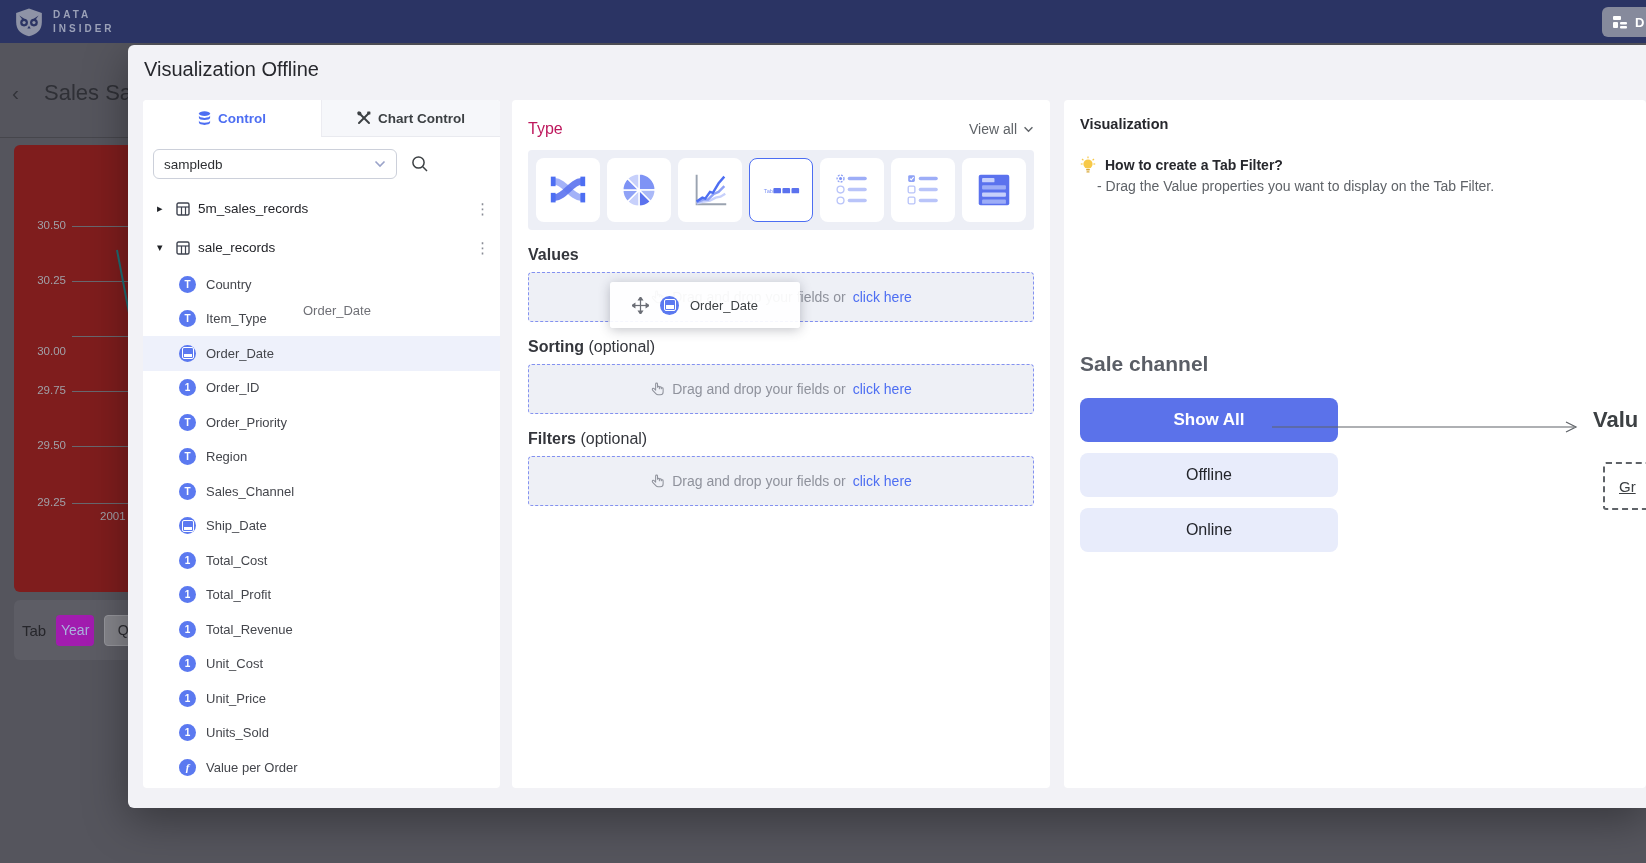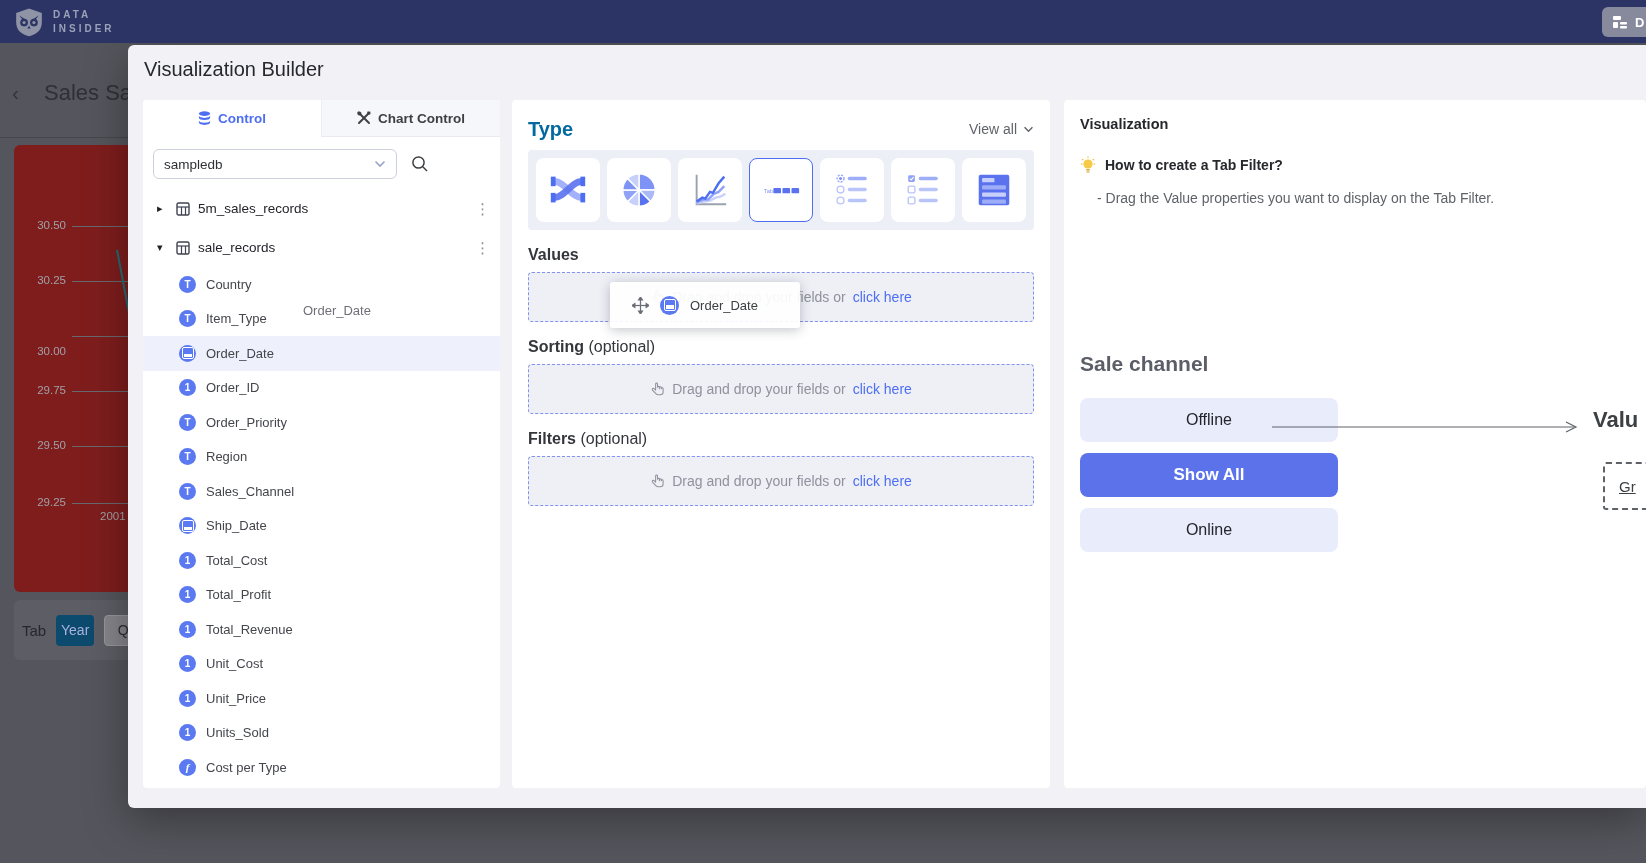--- a/index.html
+++ b/index.html
@@ -147,7 +147,7 @@
   </div>
 
   <div id="modal">
-    <div class="modal-title">Visualization Builder</div>
+    <div class="modal-title">Visualization Offline</div>
 
     <div class="card" id="left-card">
       <div class="lp-tabs">

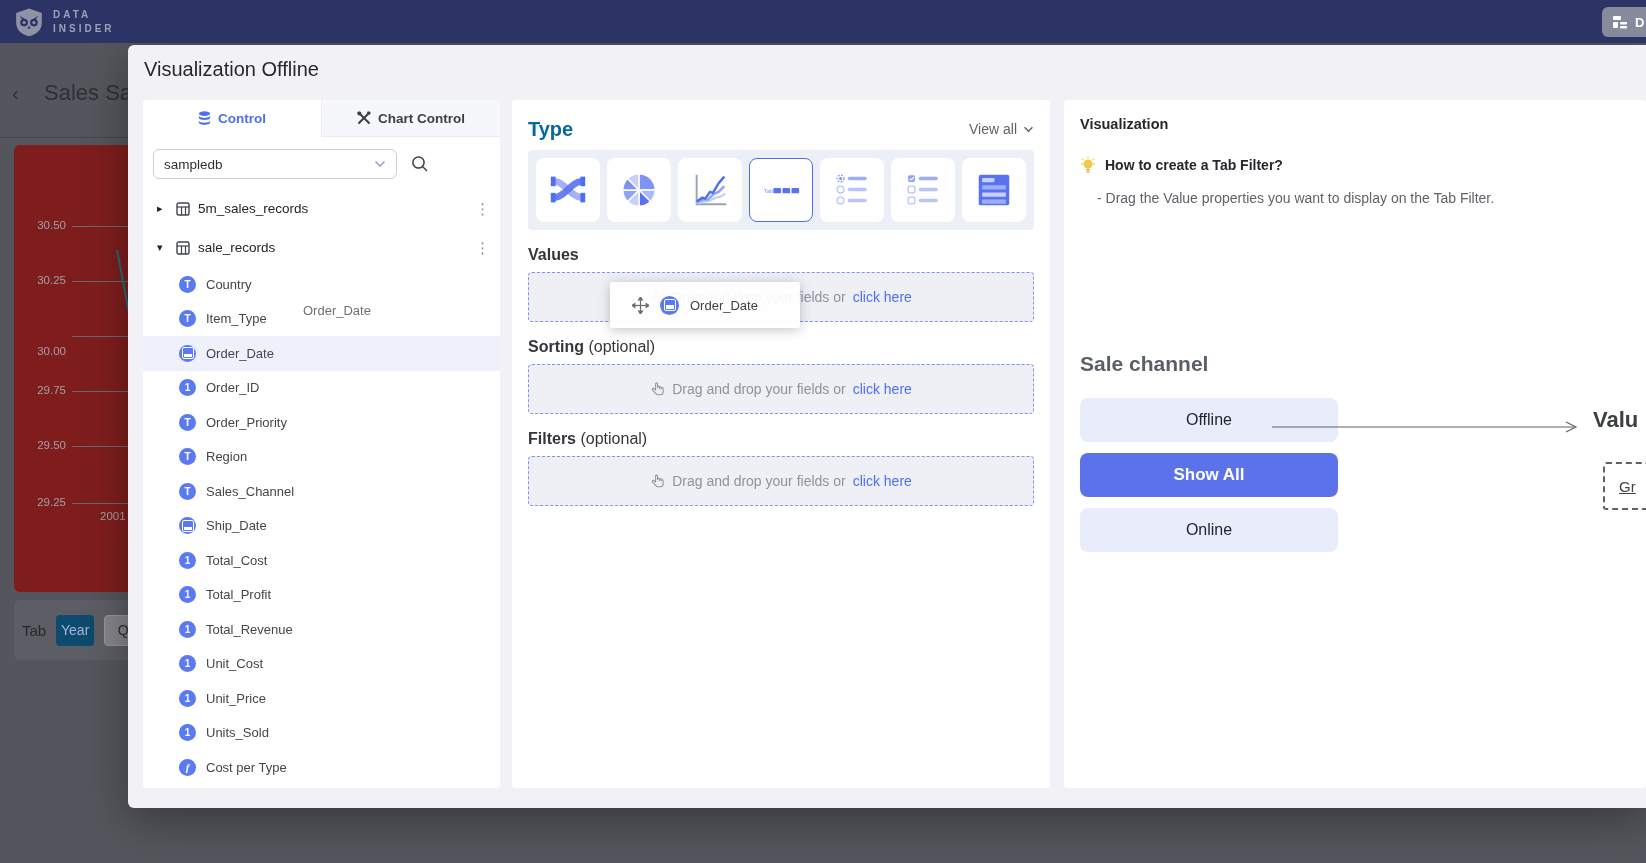--- a/index.html
+++ b/index.html
@@ -54,7 +54,7 @@
 
   
   .tp-head{display:flex;justify-content:space-between;align-items:center;height:26px}
-  .tp-title{font-size:20px;font-weight:bold;color:#0369a1}
+  .tp-title{font-size:16px;font-weight:normal;color:#be185d}
   .view-all{display:flex;align-items:center;gap:6px;font-size:14px;color:#5f6368;cursor:pointer}
   .type-strip{margin-top:8px;height:80px;background:#edeff6;border-radius:4px;display:flex;align-items:center;justify-content:space-between;padding:0 8px}
   .tcard{width:64px;height:64px;background:#fff;border-radius:8px;border:1.5px solid transparent;display:flex;align-items:center;justify-content:center;cursor:pointer}

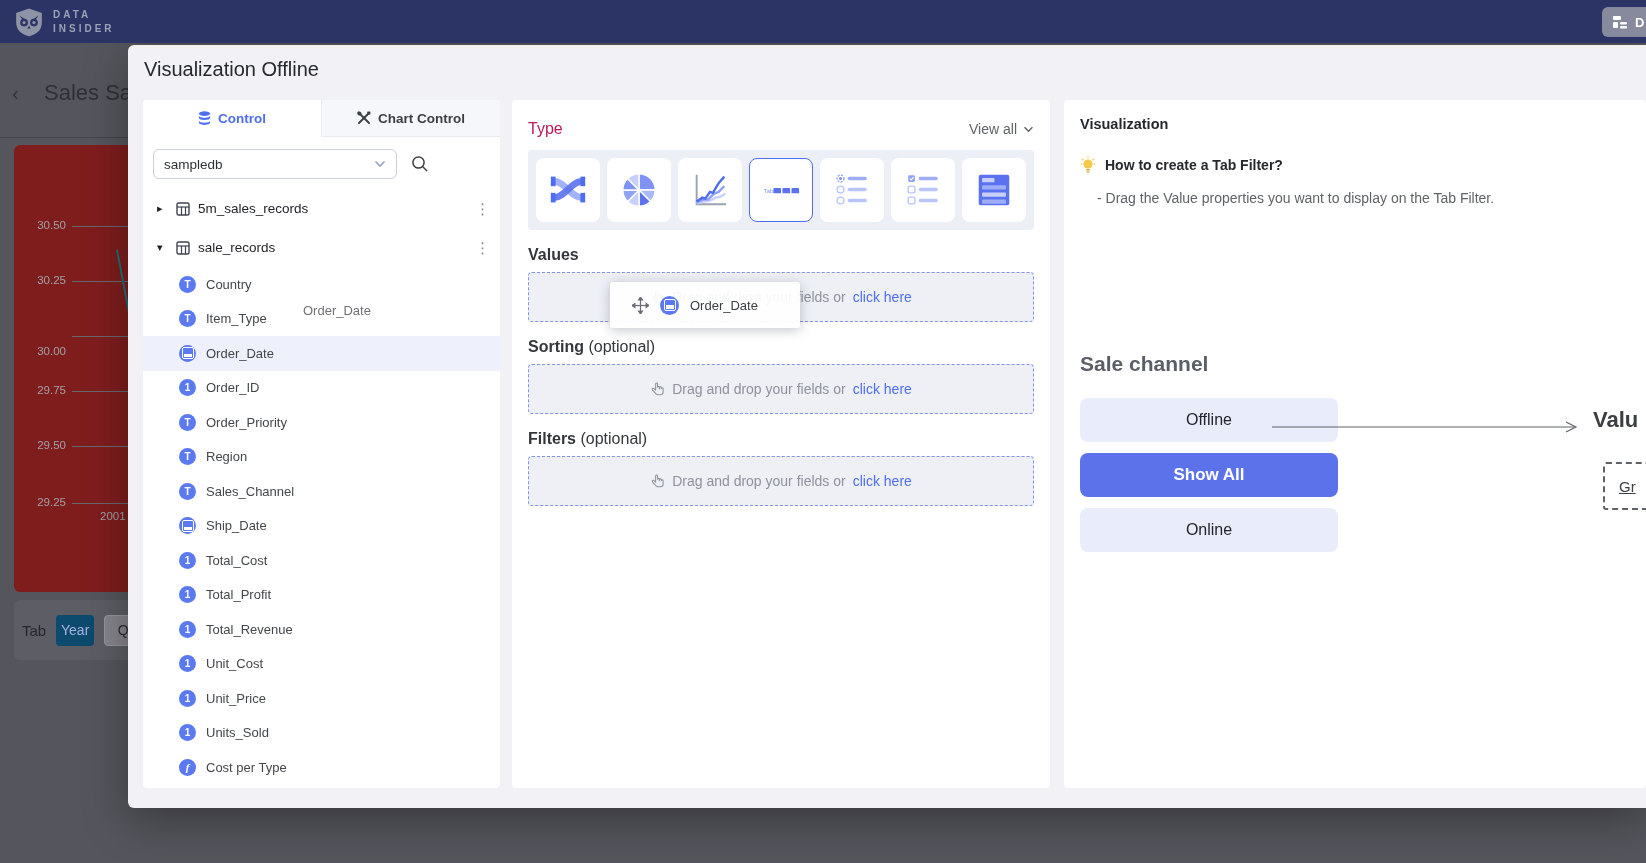--- a/index.html
+++ b/index.html
@@ -72,7 +72,7 @@
   .viz-title{font-size:14.5px;font-weight:bold;color:#27282d}
   .tip{margin-top:24px;display:flex;align-items:center;gap:9px}
   .tip-title{font-size:14px;font-weight:bold;color:#27282d}
-  .tip-body{margin:16px 0 0 17px;font-size:14px;color:#5f6368}
+  .tip-body{margin:4px 0 0 17px;font-size:14px;color:#5f6368}
   .widget{position:absolute;left:16px;top:252px}
   .widget-title{font-size:21px;font-weight:600;color:#5a5e66}
   .opt-col{margin-top:22px;display:flex;flex-direction:column;gap:11px}

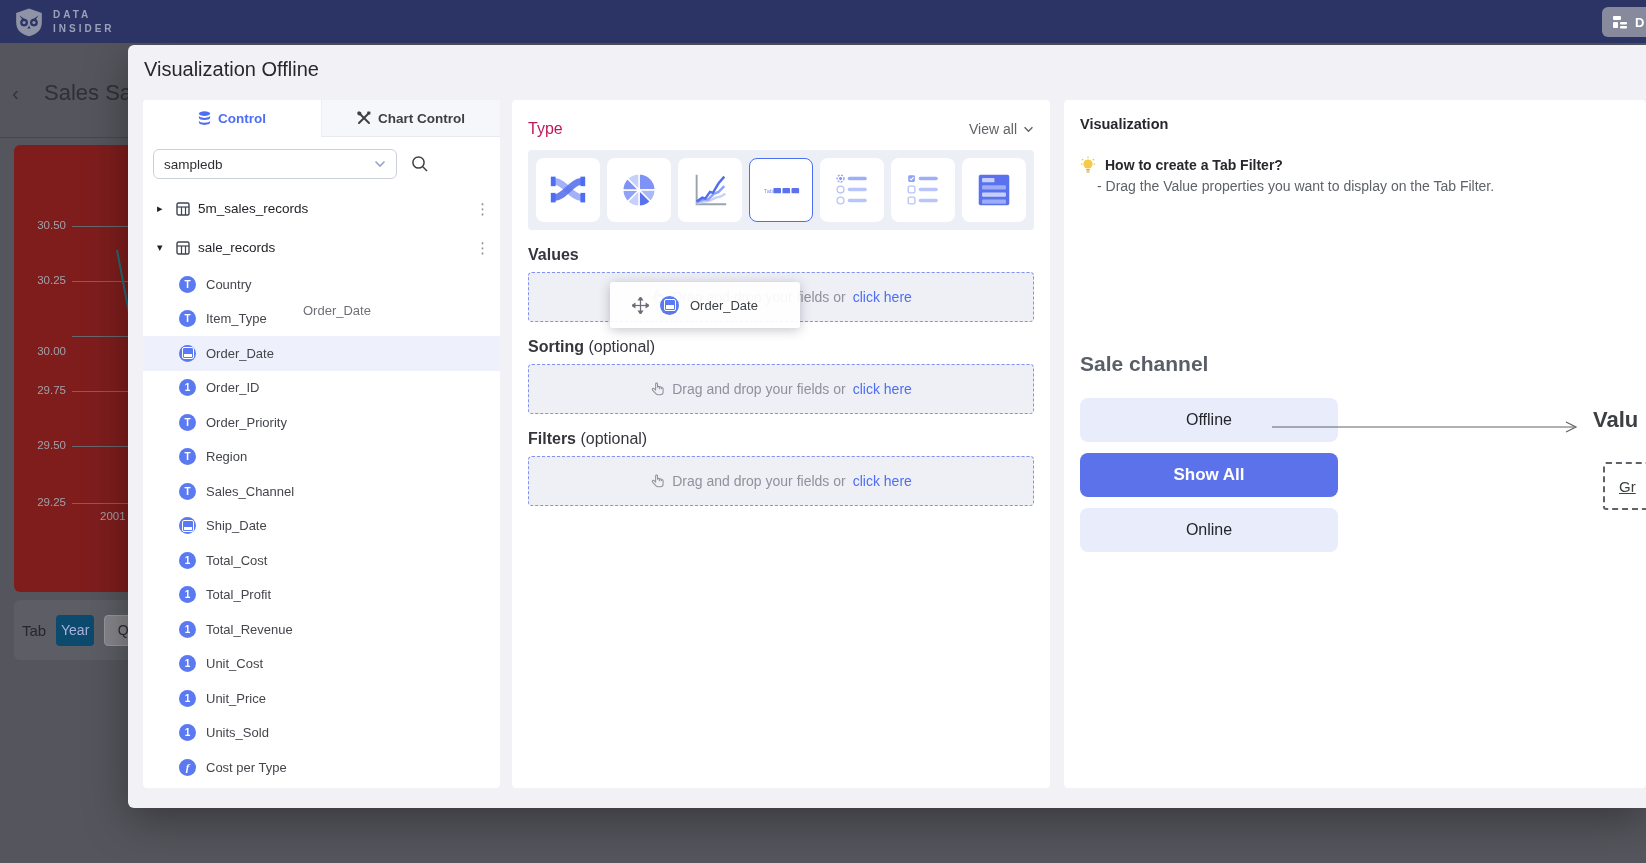--- a/index.html
+++ b/index.html
@@ -433,8 +433,8 @@
       <div class="widget">
         <div class="widget-title">Sale channel</div>
         <div class="opt-col">
+          <div class="opt-btn sel">Show All</div>
           <div class="opt-btn">Offline</div>
-          <div class="opt-btn sel">Show All</div>
           <div class="opt-btn">Online</div>
         </div>
       </div>

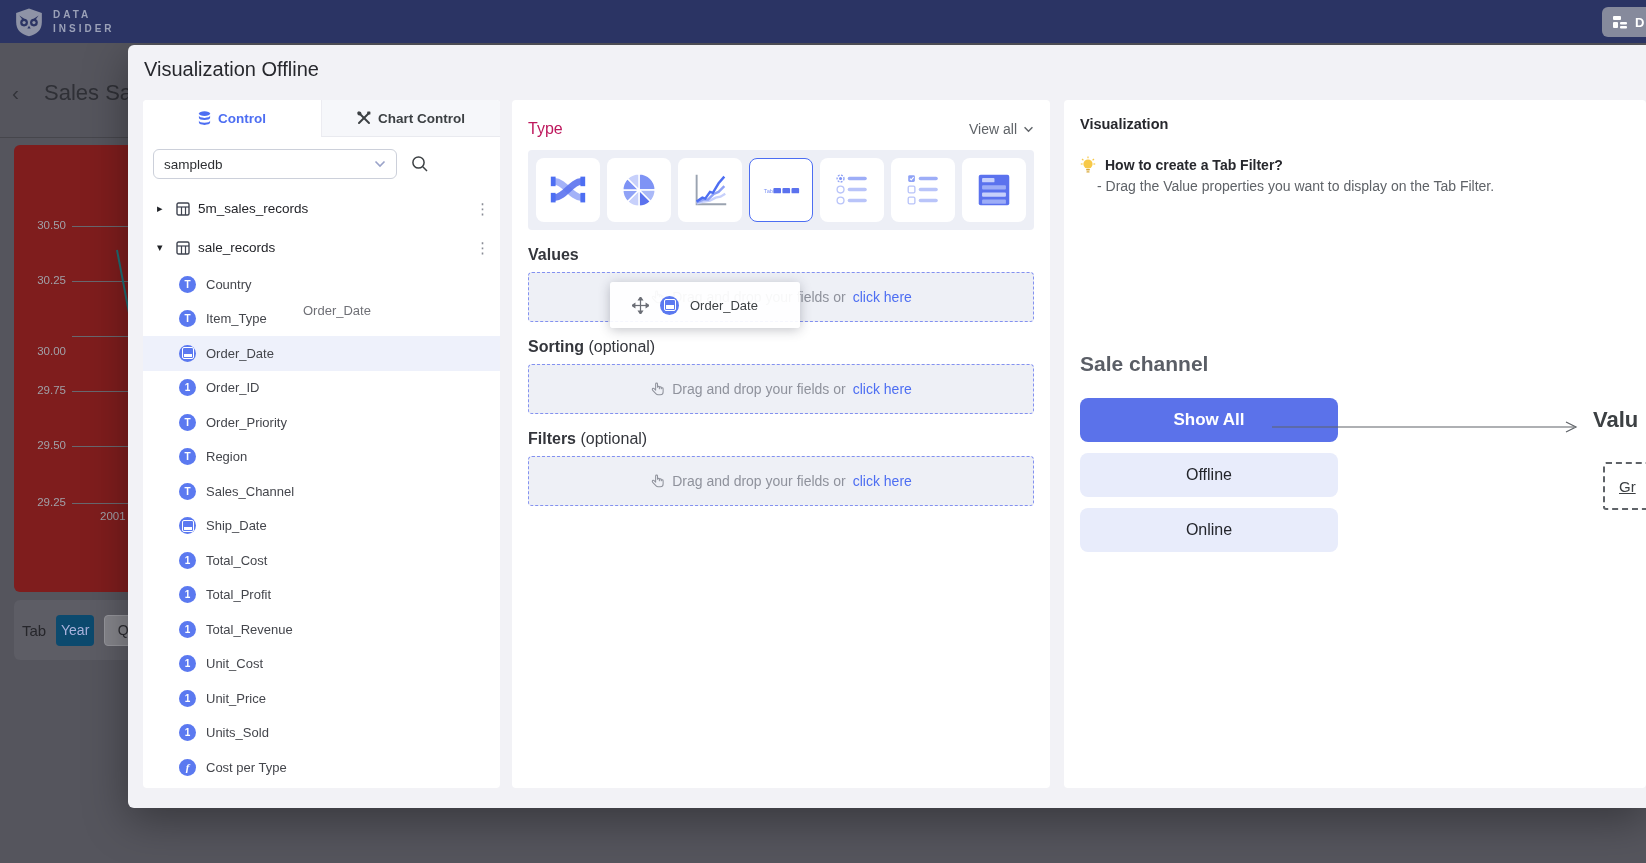--- a/index.html
+++ b/index.html
@@ -24,7 +24,7 @@
   .xtick{position:absolute;left:86px;top:365px;font-size:11.5px;color:#a0a1a8}
   .bg-tabscard{position:absolute;left:14px;top:557px;width:180px;height:60px;background:#5d5d65;border-radius:6px;display:flex;align-items:center;padding:0 8px;gap:10px}
   .bg-tab-label{font-size:15px;color:#26262b}
-  .bg-tab-year{width:38px;height:31px;border-radius:4px;background:#0c4a6e;color:#aab3dd;font-size:14px;display:flex;align-items:center;justify-content:center}
+  .bg-tab-year{width:38px;height:31px;border-radius:4px;background:#a21caf;color:#aab3dd;font-size:14px;display:flex;align-items:center;justify-content:center}
   .bg-tab-qu{width:46px;height:31px;border-radius:4px;background:#85858b;color:#2c2c31;font-size:14px;display:flex;align-items:center;justify-content:center;border:1px solid #96969c}
 
   

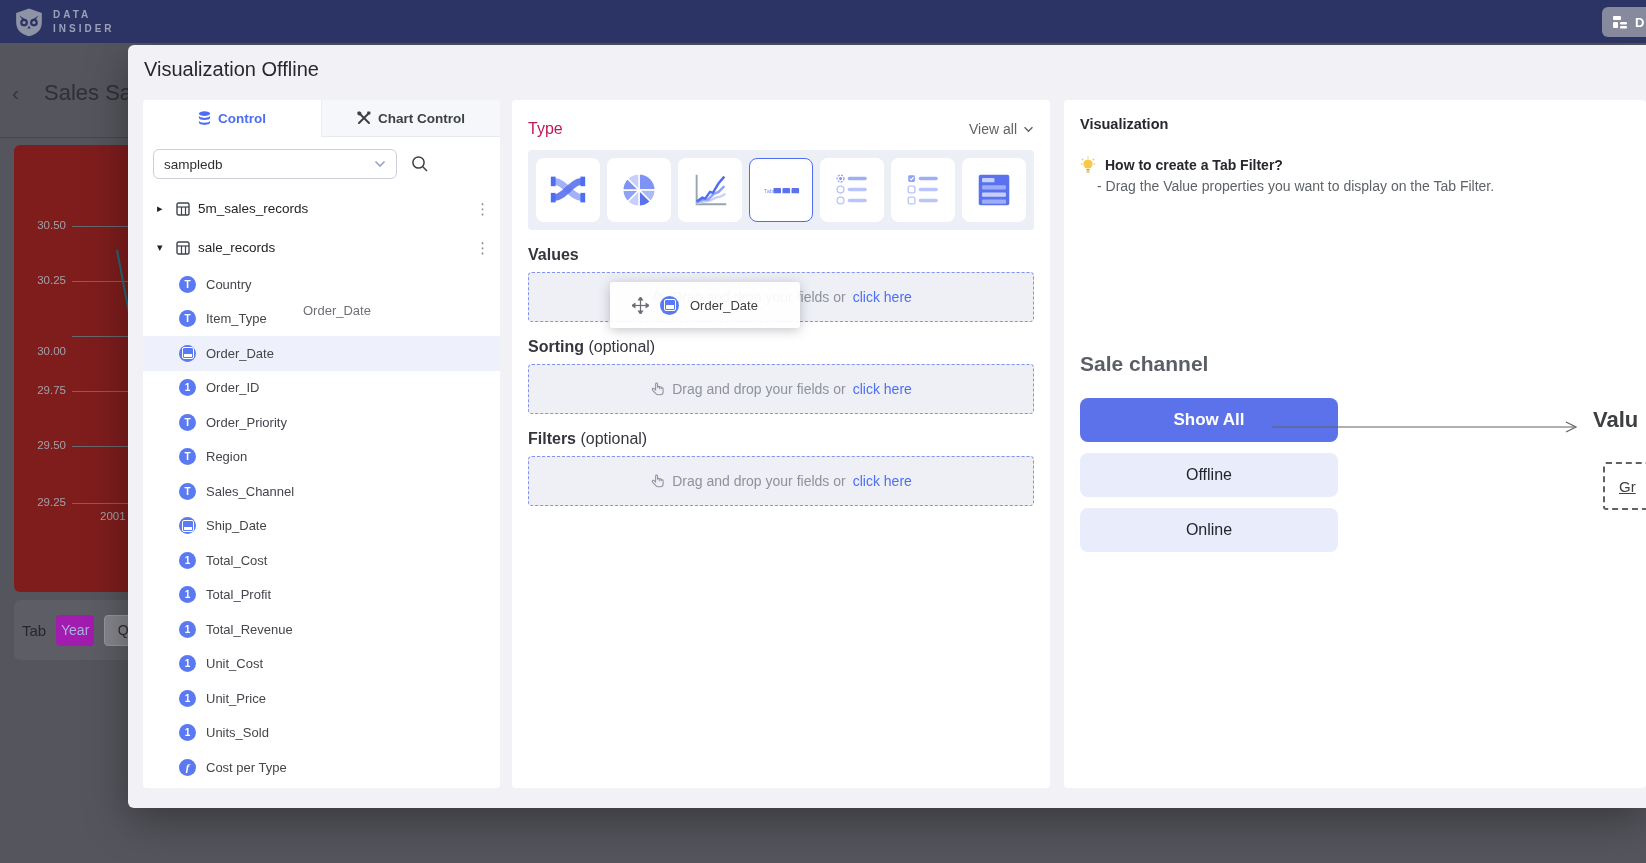--- a/index.html
+++ b/index.html
@@ -265,7 +265,7 @@
         </div>
       <div class="frow">
           <span class="fi fn">f</span>
-          <span>Cost per Type</span>
+          <span>Value per Order</span>
         </div>
 
       <div class="ghost-label">Order_Date</div>

